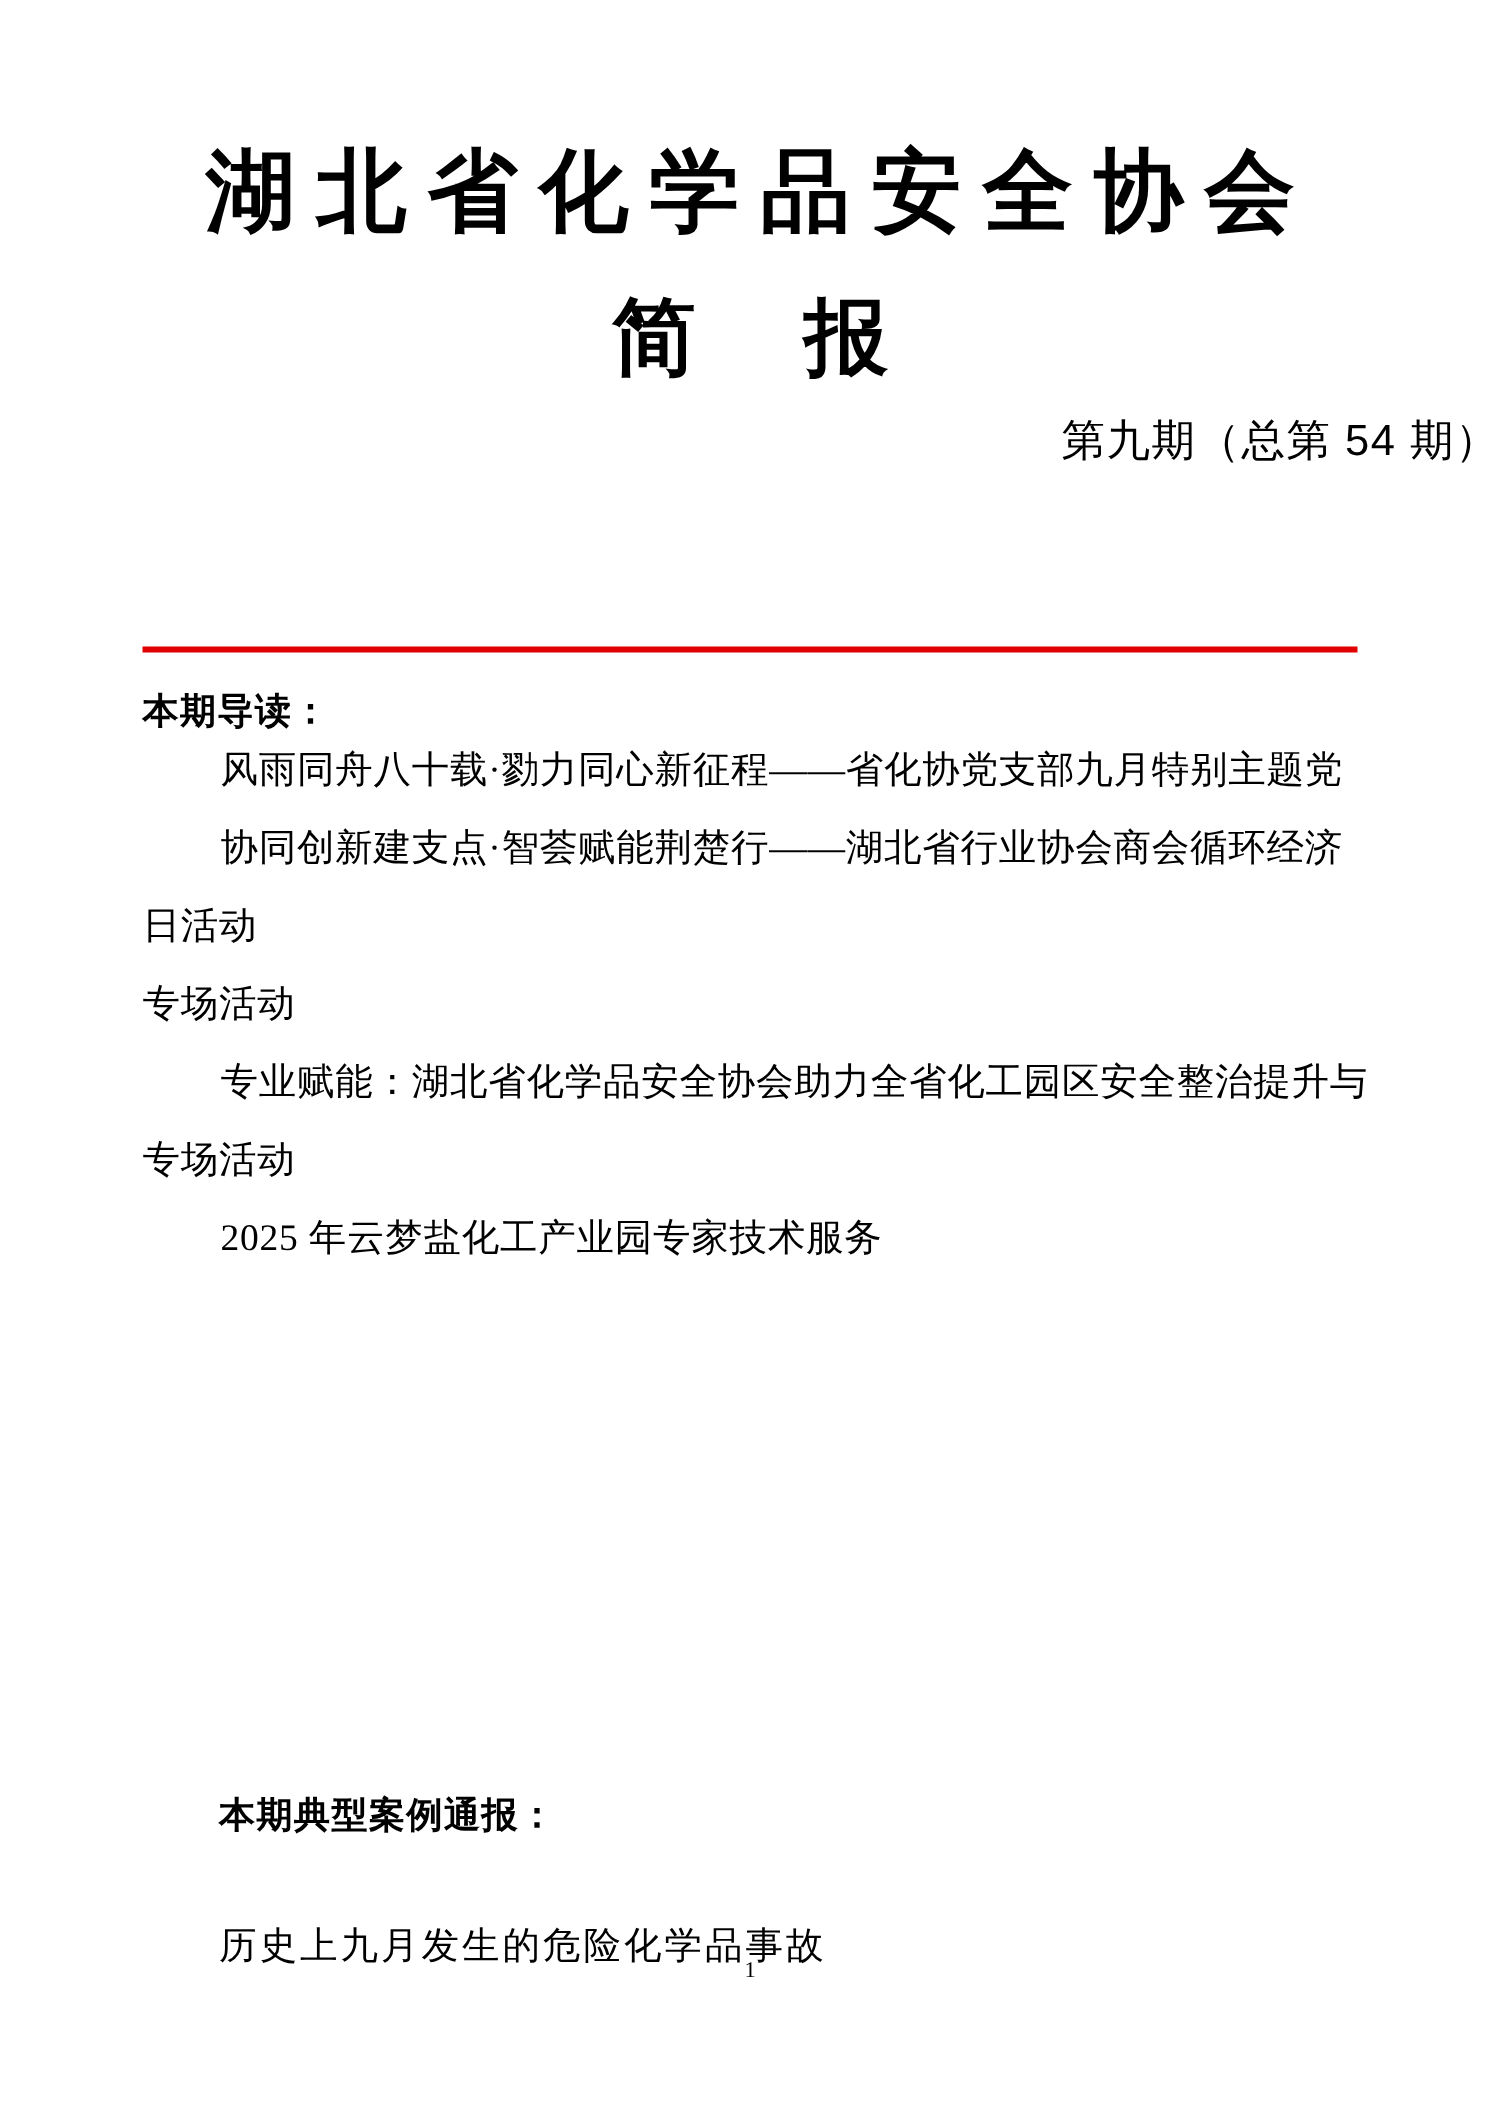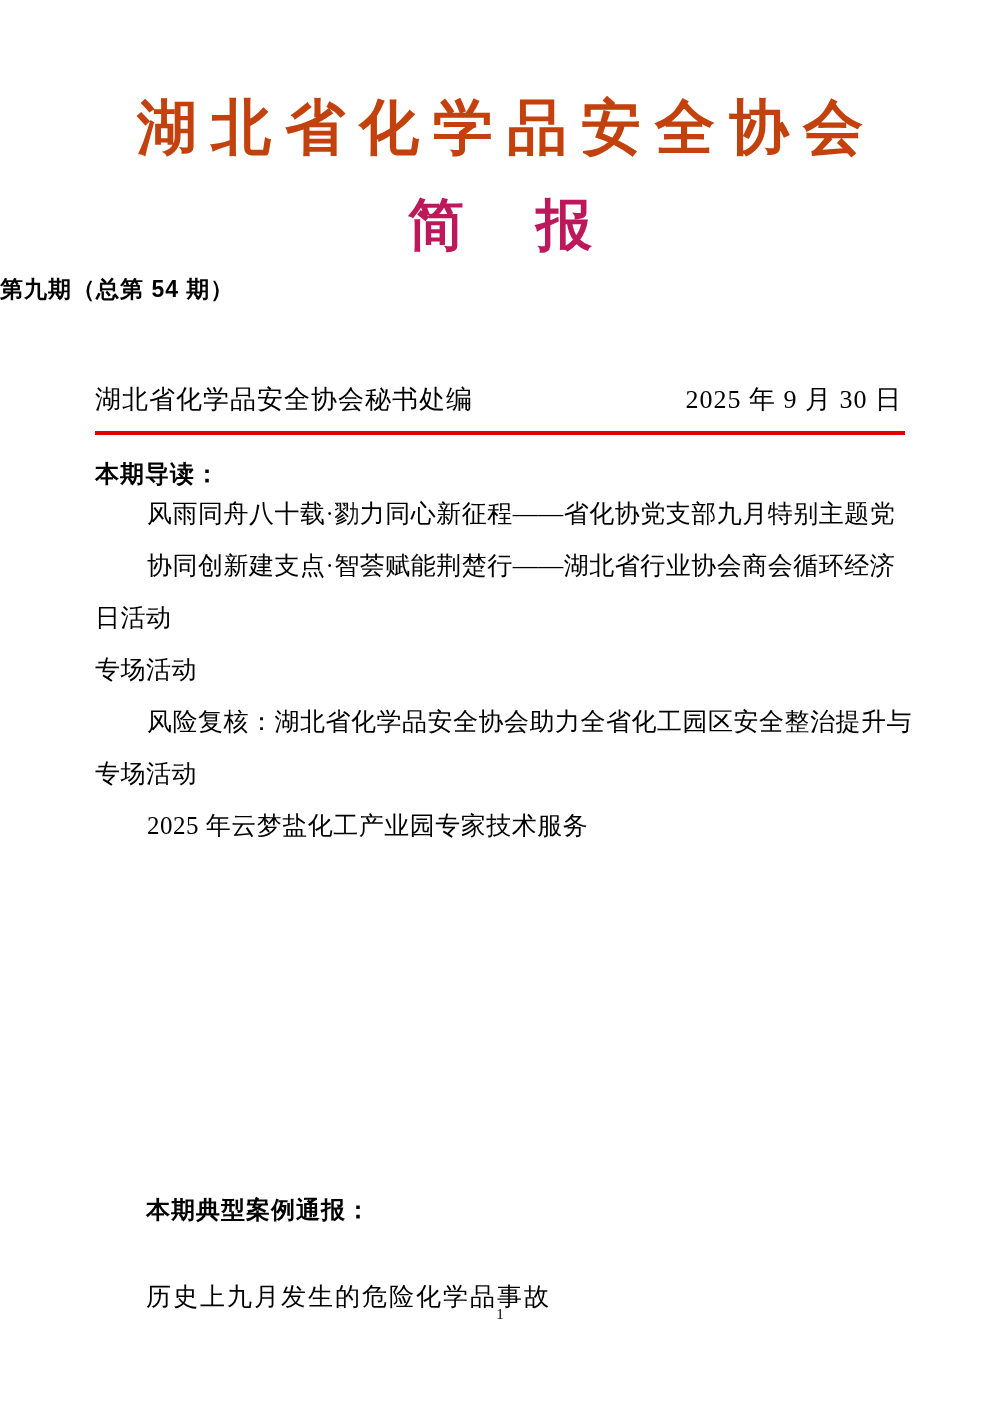--- a/index.html
+++ b/index.html
@@ -28,7 +28,7 @@
     font-weight: 600;
     letter-spacing: 14px;
     text-indent: 14px;
-    color: #c2410c;
+    color: #000000;
     white-space: nowrap;
   }
   .bulletin-title {

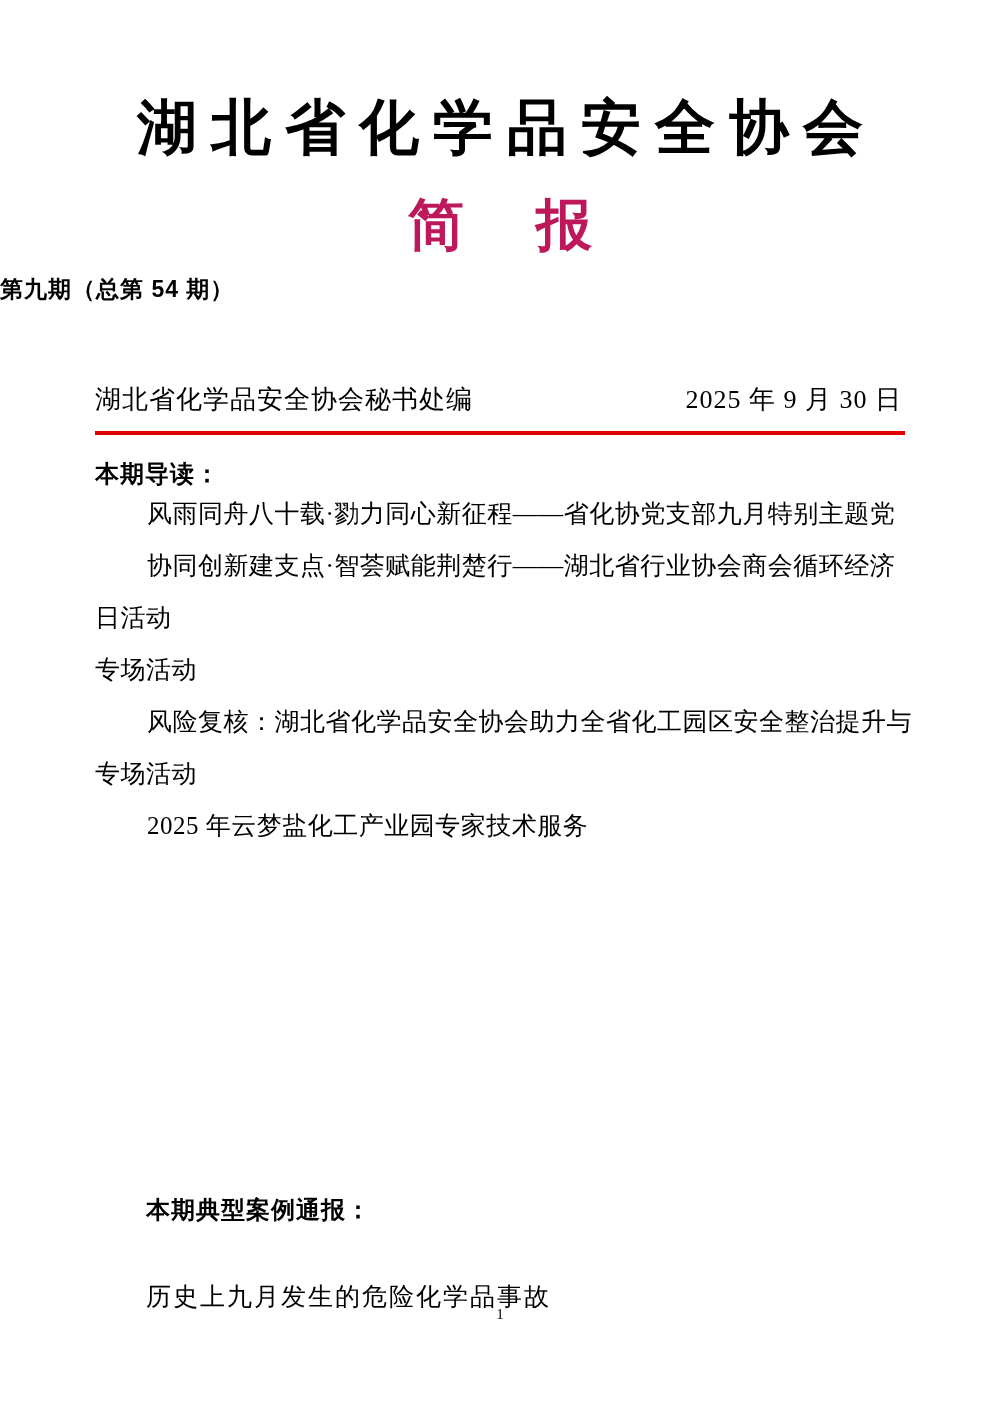--- a/index.html
+++ b/index.html
@@ -41,7 +41,7 @@
     font-weight: 800;
     letter-spacing: 8px;
     text-indent: 8px;
-    color: #be185d;
+    color: #000000;
     white-space: nowrap;
   }
   .issue-line {

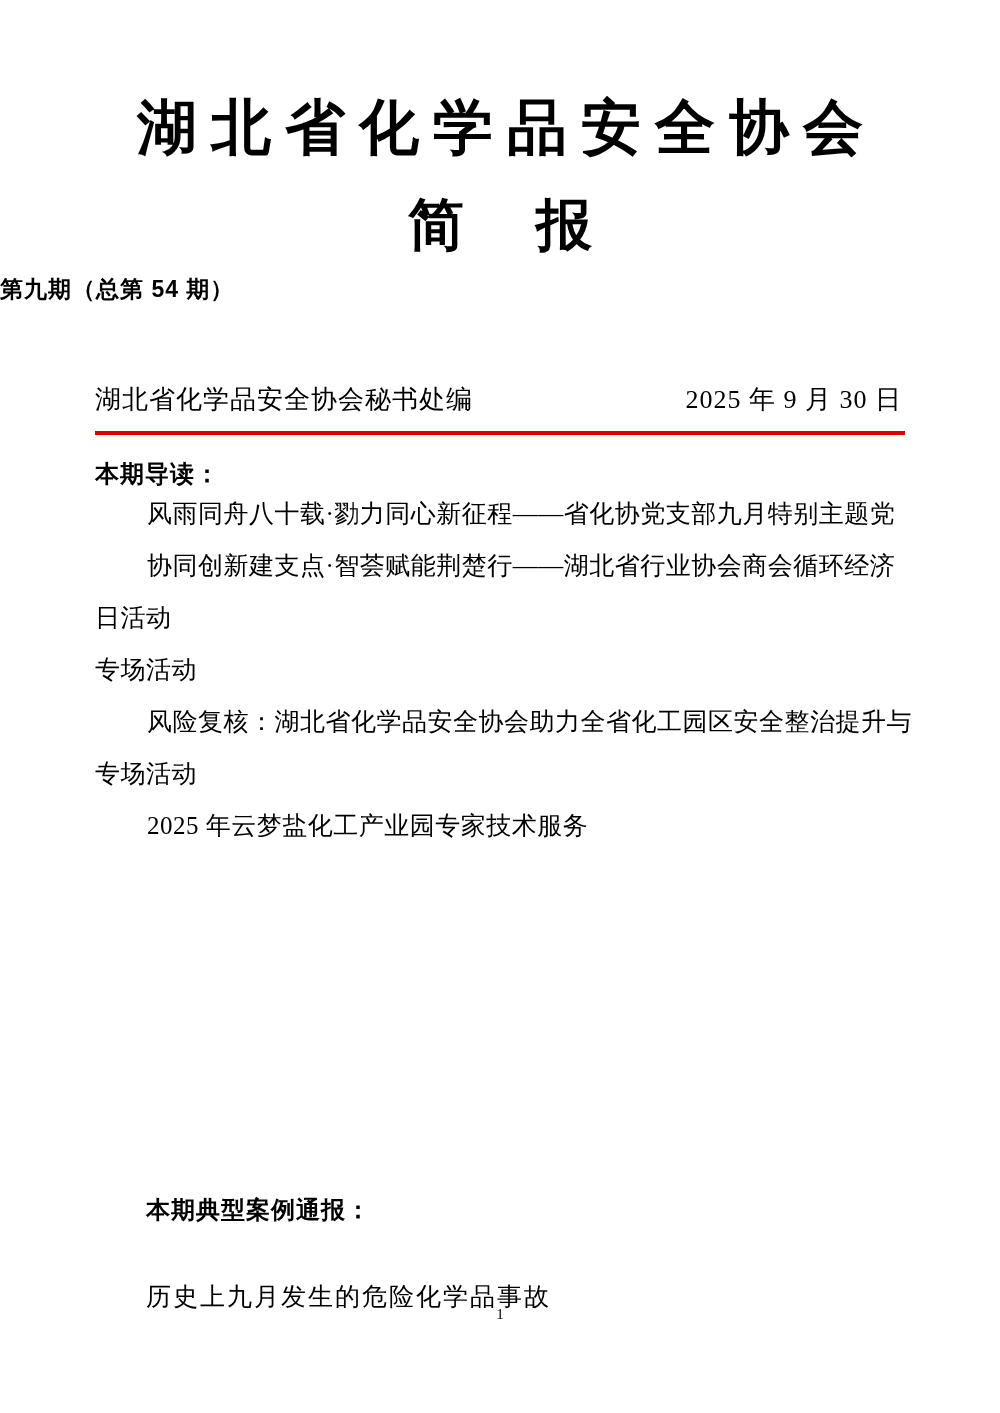--- a/index.html
+++ b/index.html
@@ -49,10 +49,10 @@
     top: 274px;
     left: 0;
     width: 1000px;
-    text-align: left;
+    text-align: right;
     font-family: "Liberation Sans", "DejaVu Sans", sans-serif;
-    font-size: 23px;
-    font-weight: 700;
+    font-size: 29px;
+    font-weight: 400;
     letter-spacing: 1px;
   }
 

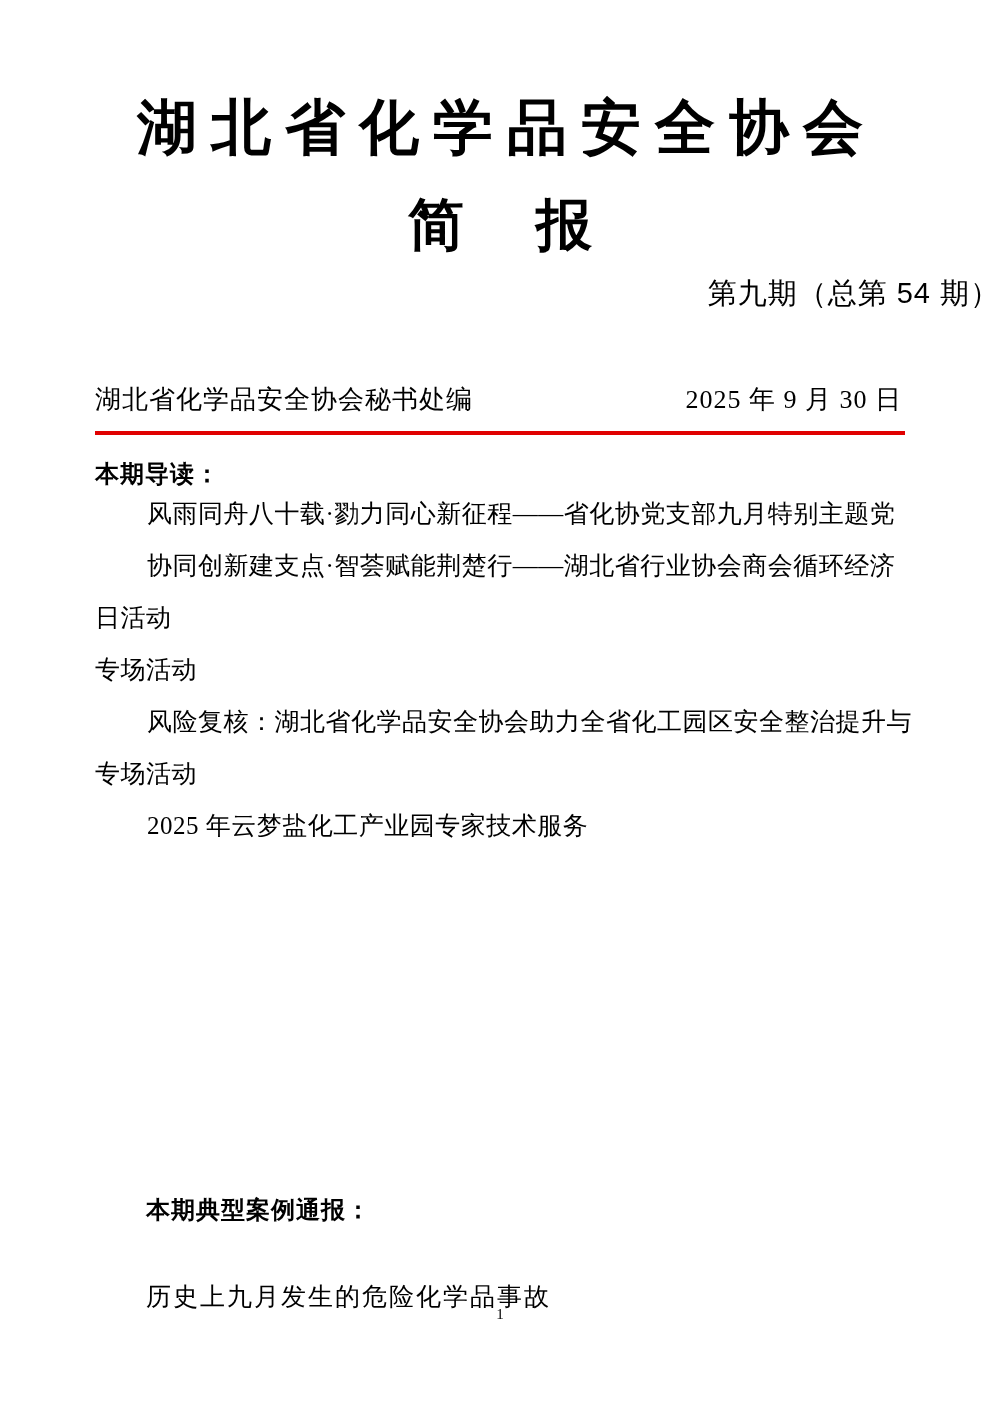--- a/index.html
+++ b/index.html
@@ -146,10 +146,6 @@
 
   <div class="issue-line">第九期（总第 54 期）</div>
 
-  <div class="meta-row">
-    <span>湖北省化学品安全协会秘书处编</span>
-    <span>2025 年 9 月 30 日</span>
-  </div>
 
   <div class="red-rule"></div>
 

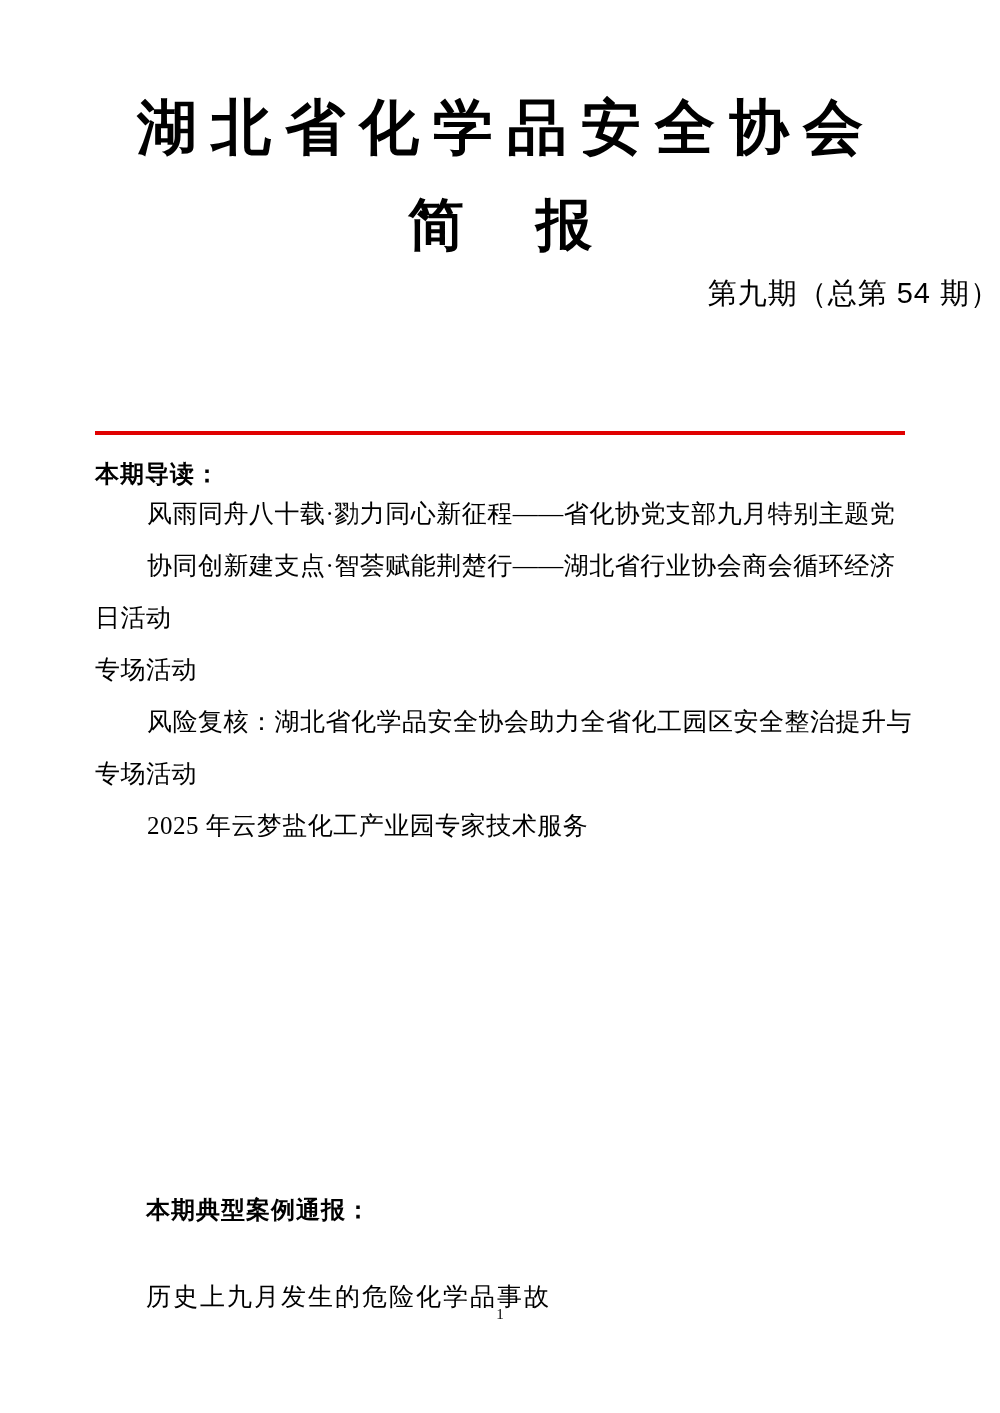--- a/index.html
+++ b/index.html
@@ -156,7 +156,7 @@
     <div class="toc-line indent">协同创新建支点·智荟赋能荆楚行——湖北省行业协会商会循环经济</div>
     <div class="toc-line">日活动</div>
     <div class="toc-line">专场活动</div>
-    <div class="toc-line indent">风险复核：湖北省化学品安全协会助力全省化工园区安全整治提升与</div>
+    <div class="toc-line indent">专业赋能：湖北省化学品安全协会助力全省化工园区安全整治提升与</div>
     <div class="toc-line">专场活动</div>
     <div class="toc-line indent">2025 年云梦盐化工产业园专家技术服务</div>
   </div>

